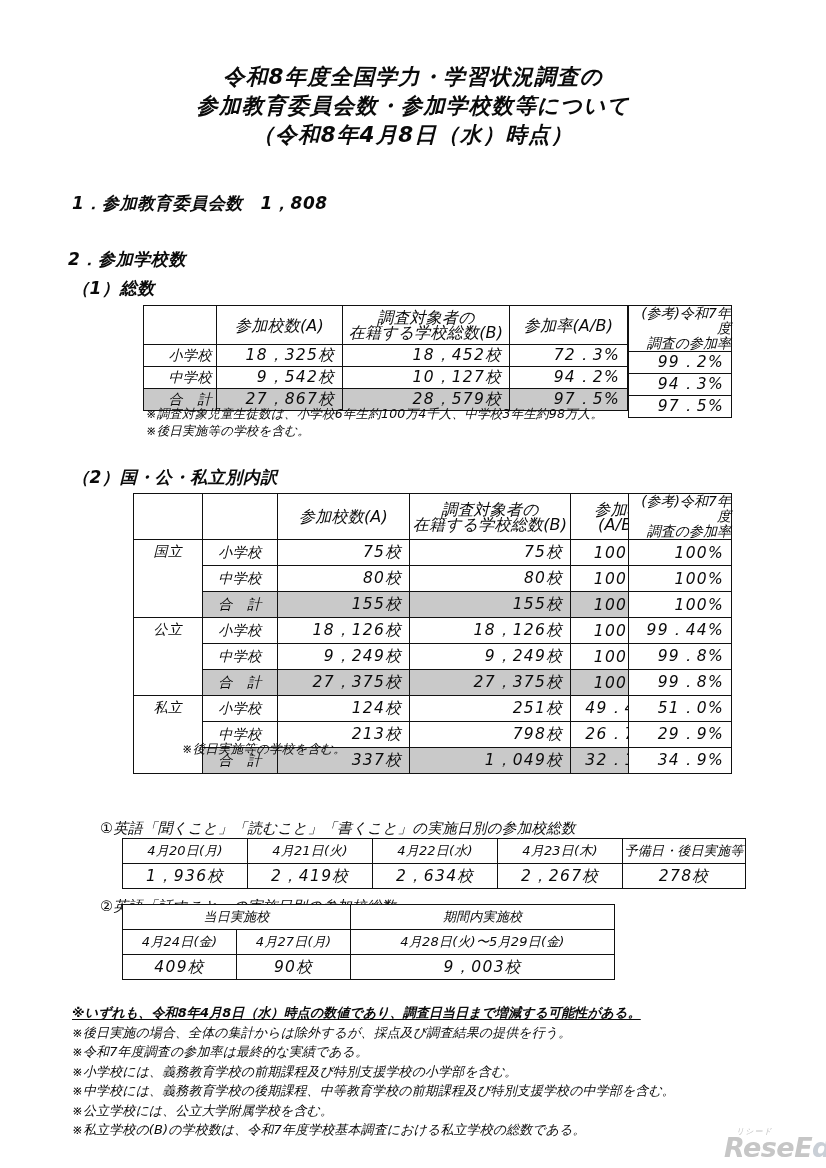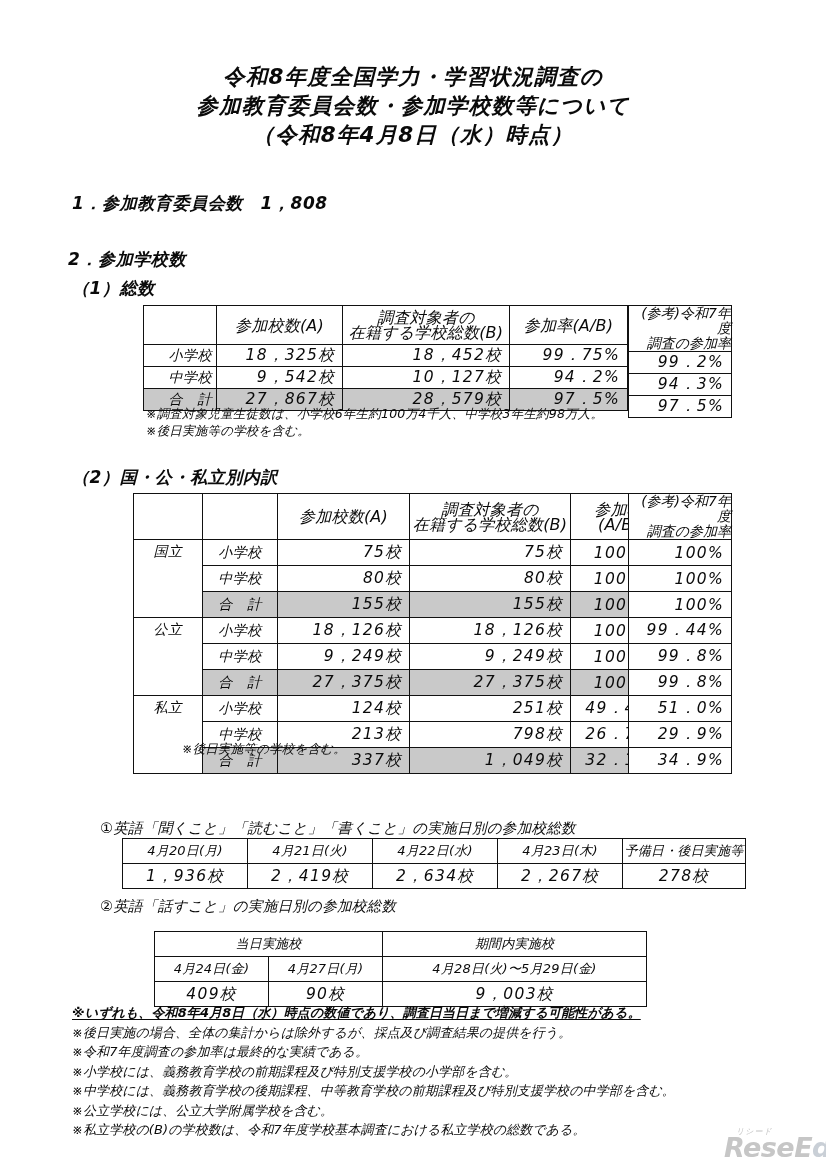--- a/index.html
+++ b/index.html
@@ -268,7 +268,7 @@
       <td class="rowlabel-r">小学校</td>
       <td class="numcell">18，325校</td>
       <td class="numcell">18，452校</td>
-      <td class="numcell">99．75%</td>
+      <td class="numcell">72．3%</td>
     </tr>
     <tr class="drow">
       <td class="rowlabel-r">中学校</td>

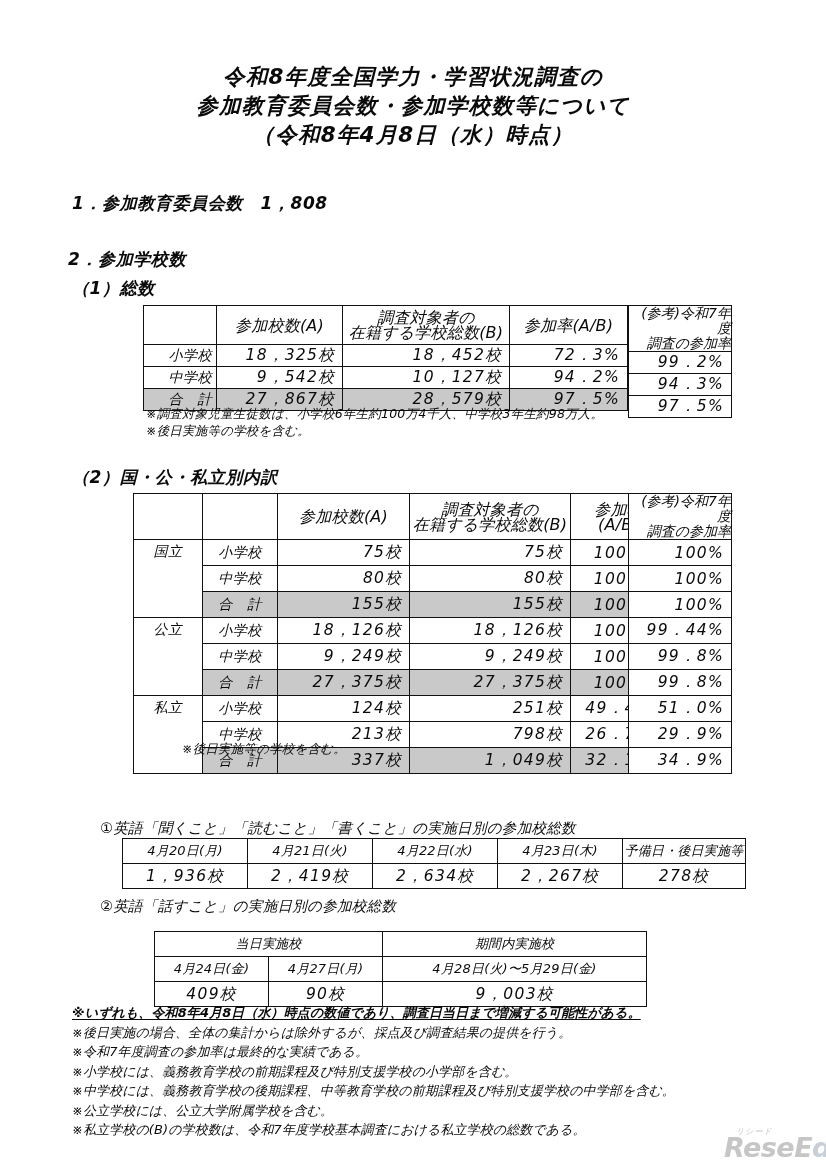--- a/index.html
+++ b/index.html
@@ -179,7 +179,7 @@
   }
 
   
-  #table-eng-speak { left: 122px; top: 931px; margin-left: 32px; }
+  #table-eng-speak { left: 122px; top: 904px; }
   #table-eng-speak .s0 { width: 113px; }
   #table-eng-speak .s1 { width: 113px; }
   #table-eng-speak .s2 { width: 263px; }

